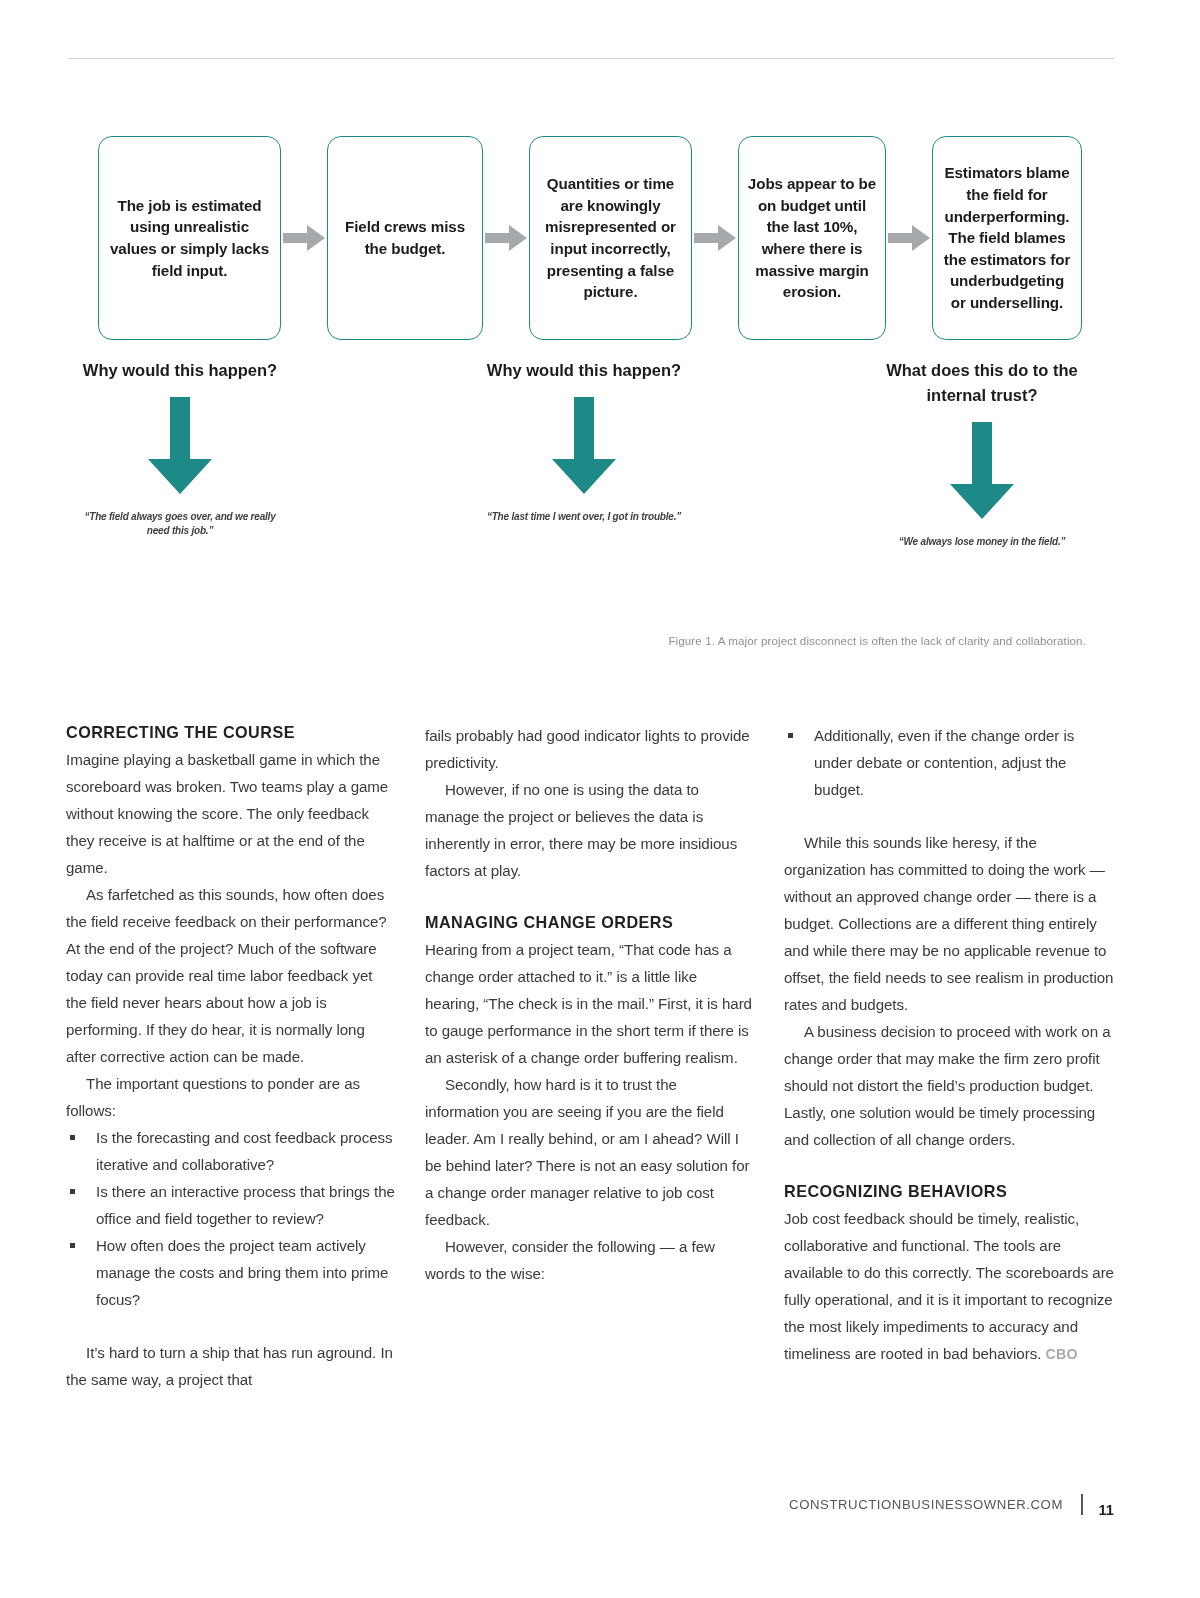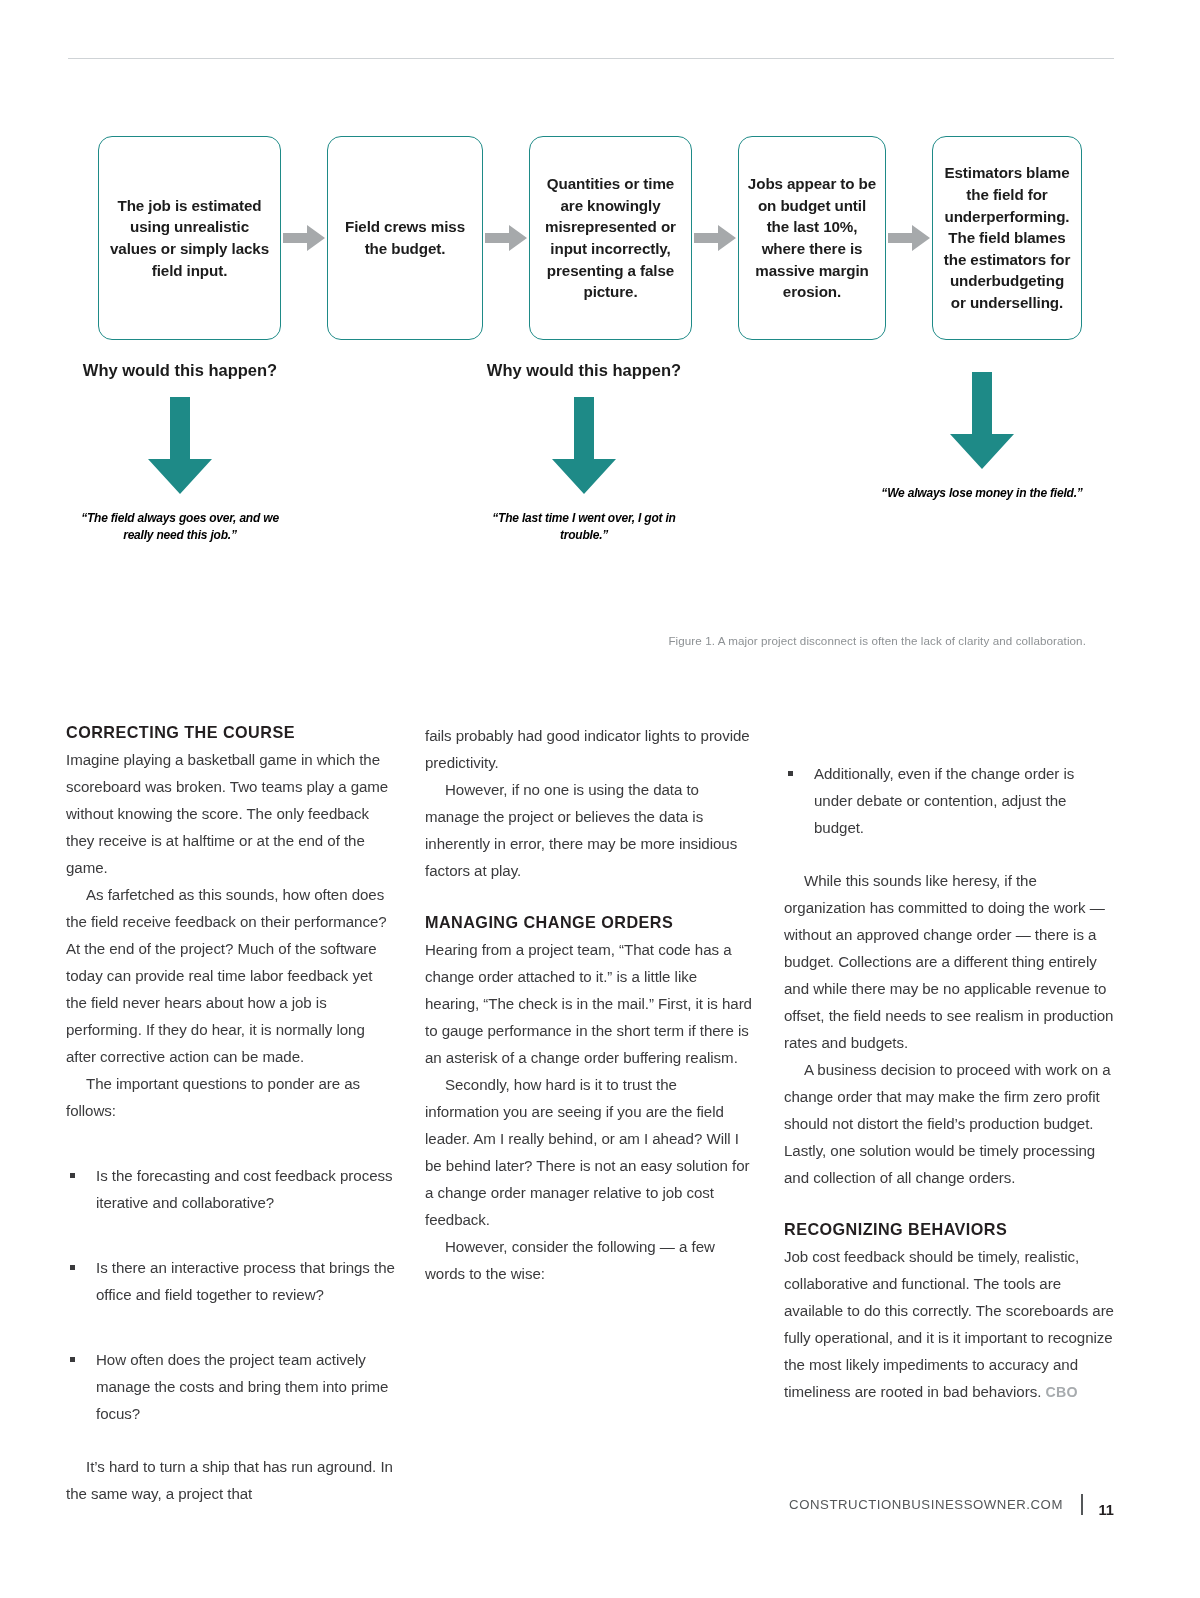--- a/index.html
+++ b/index.html
@@ -263,6 +263,7 @@
   </div>
 
   <div class="qgroup" id="qg3">
+    <div class="question">What does this do to the internal trust?</div>
     <span class="down-arrow">
       <svg width="64" height="97" viewBox="0 0 64 97">
           <path d="M22 0 H42 V62 H64 L32 97 L0 62 H22 Z" fill="#1e8a87"></path>

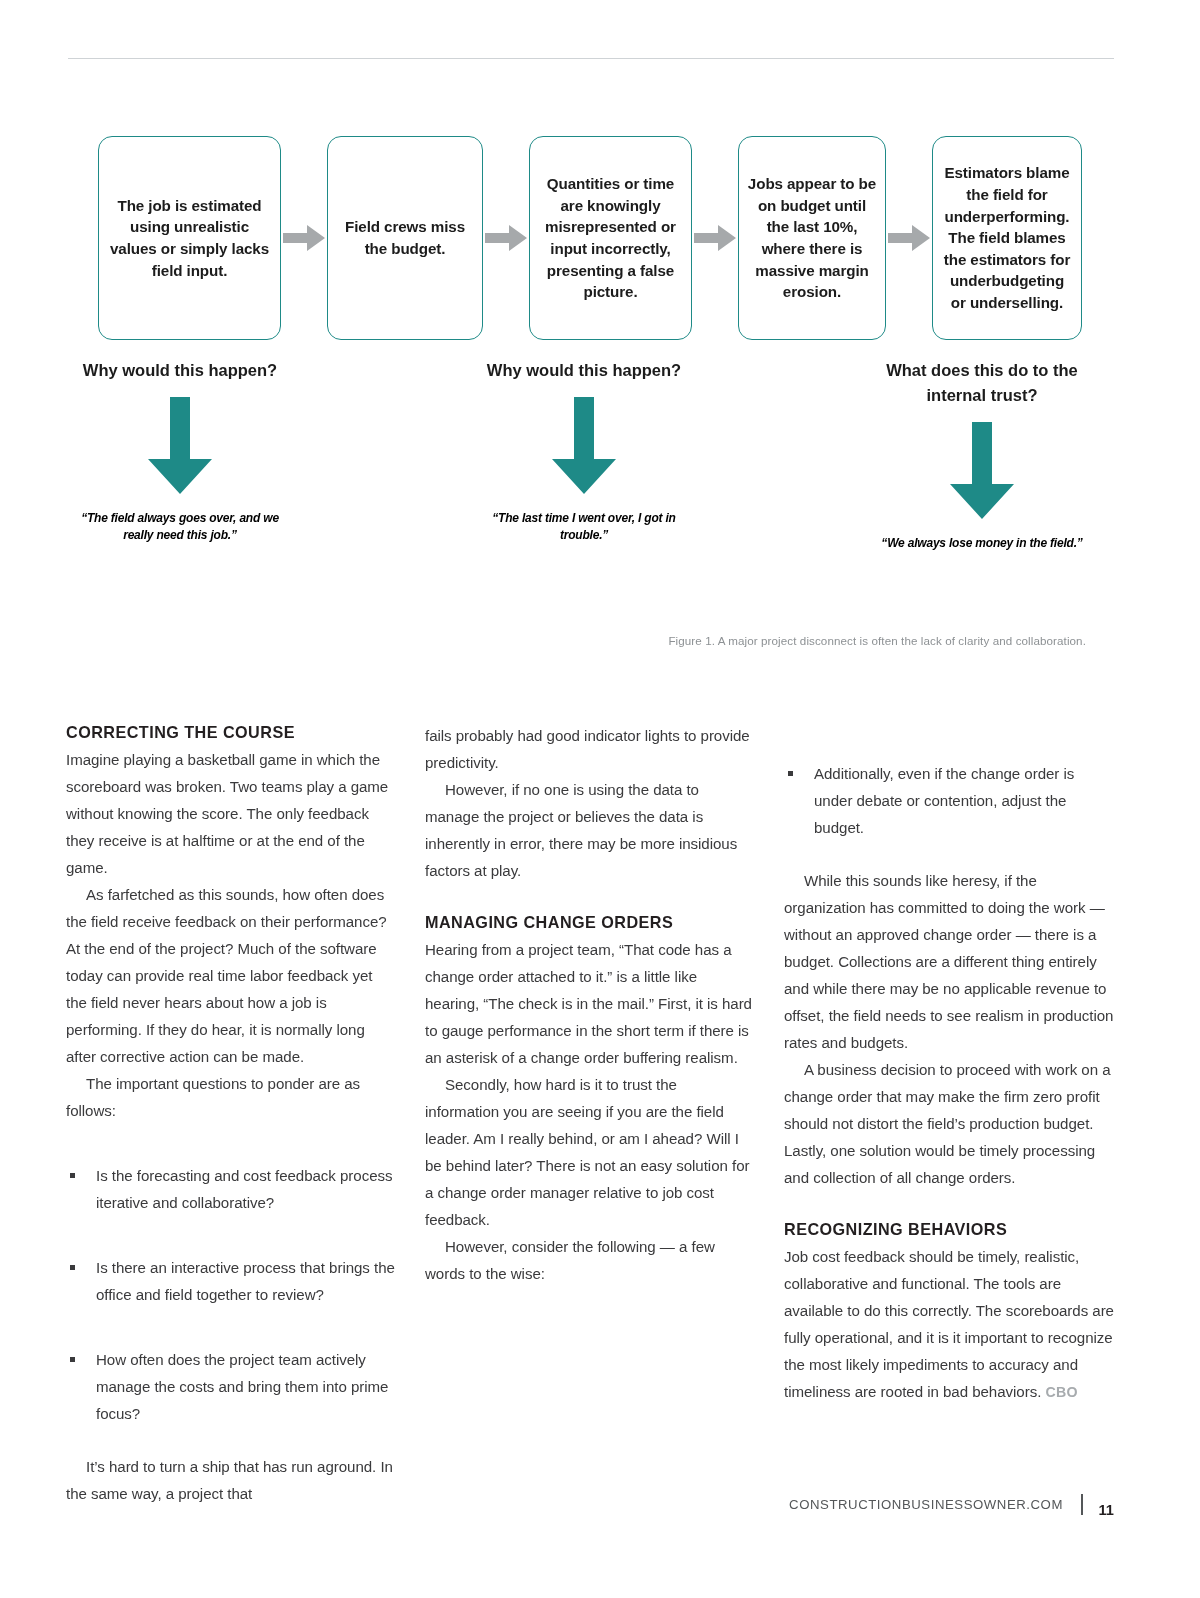--- a/index.html
+++ b/index.html
@@ -82,10 +82,10 @@
   }
   .qgroup .quote {
     margin-top: 12px;
-    color: #000000;
+    color: #404040;
     font-weight: bold;
     font-style: italic;
-    font-size: 12px;
+    font-size: 10px;
     line-height: 1.45;
     letter-spacing: -0.2px;
   }

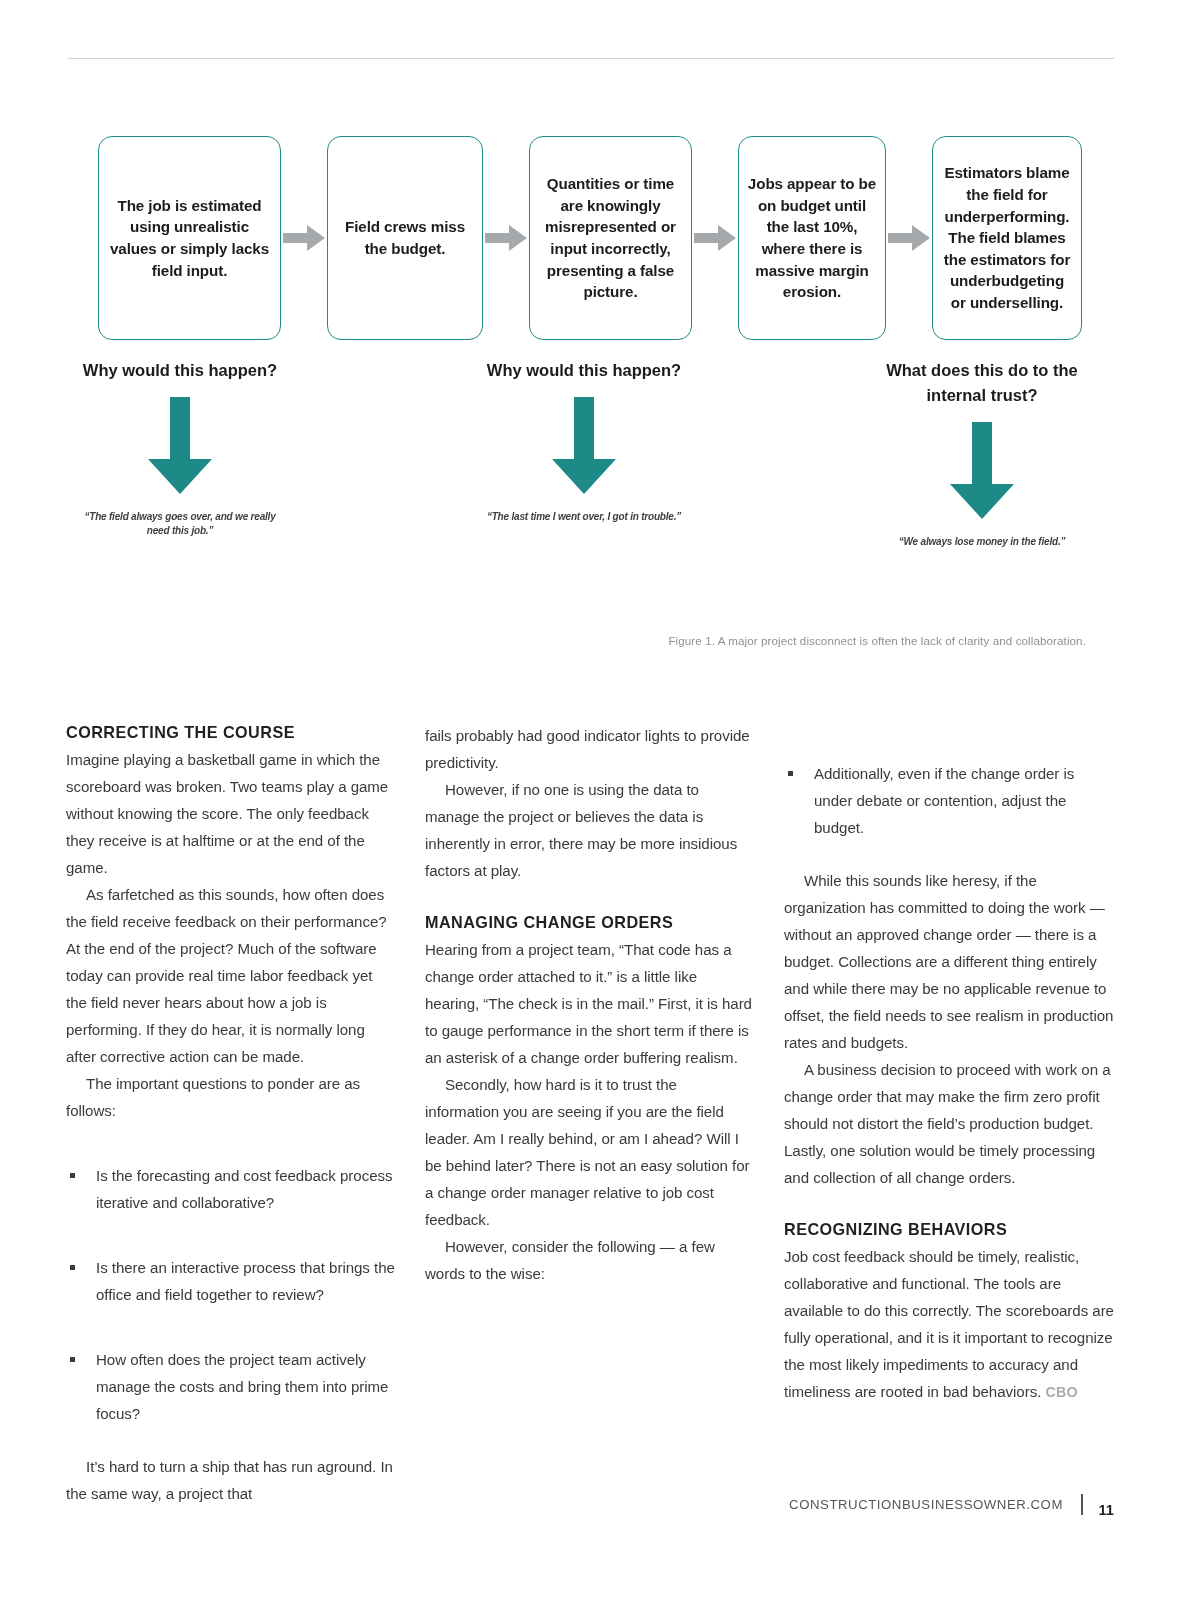--- a/index.html
+++ b/index.html
@@ -145,7 +145,6 @@
     line-height: 1.79;
     color: #3a3a3c;
     letter-spacing: -0.05px;
-    margin-top: 38px;
   }
   ul.bullets li::before {
     content: "";

